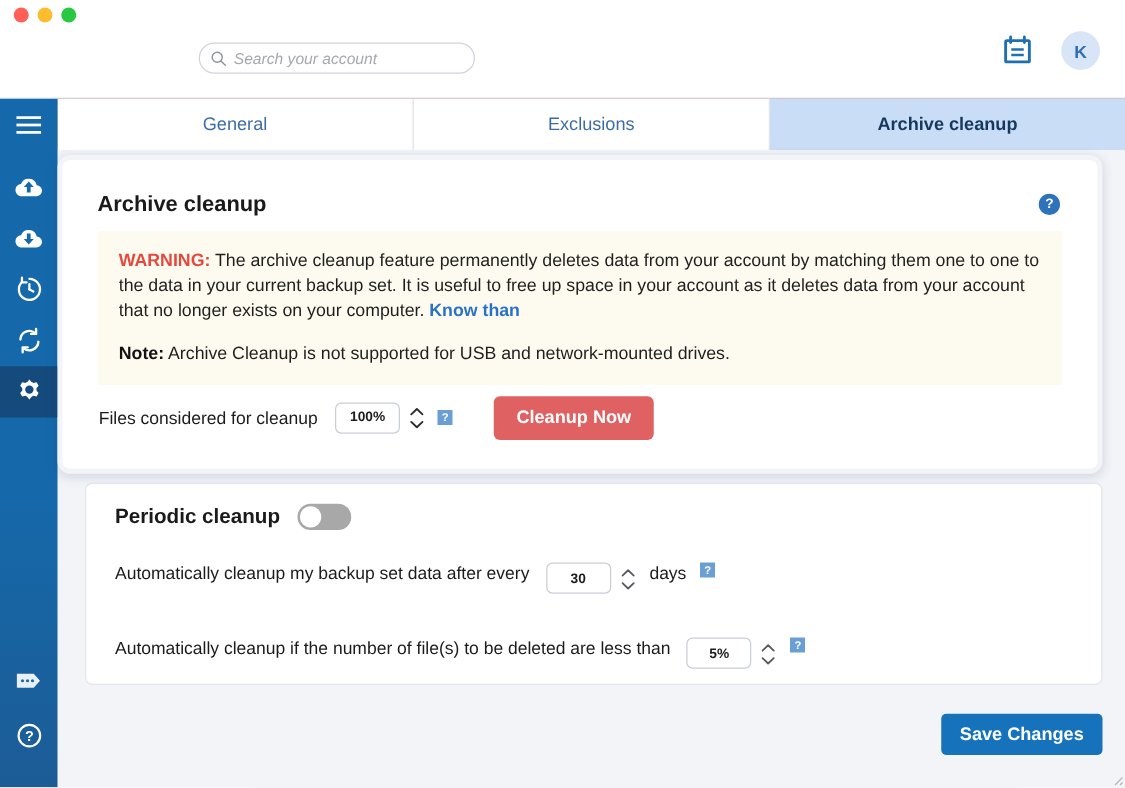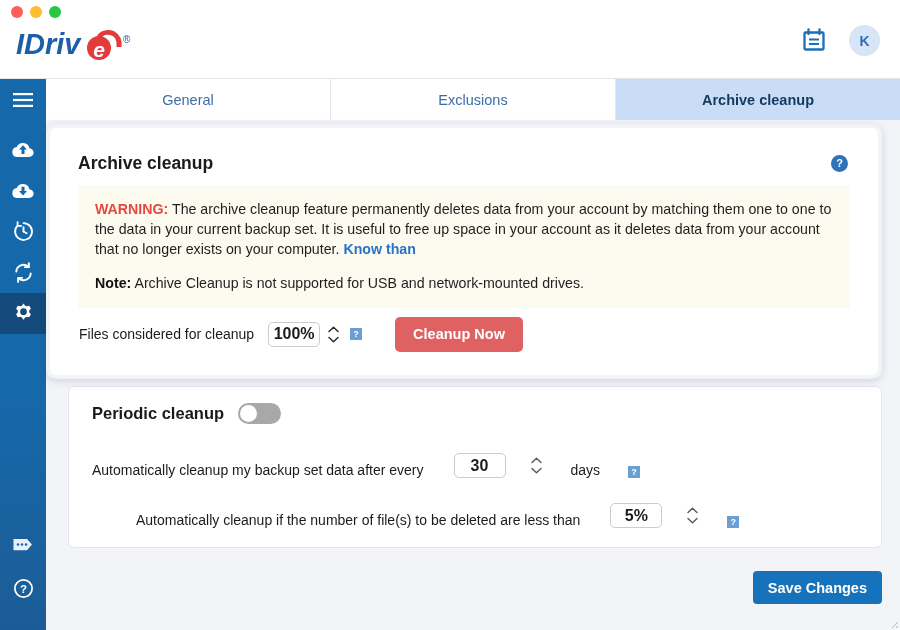--- a/index.html
+++ b/index.html
@@ -366,17 +366,6 @@
       <span class="dot green"></span>
     </div>
 
-    <div class="logo">
-      <svg width="130" height="38" viewBox="0 0 130 38">
-        <text x="0" y="28" font-family="Liberation Sans, sans-serif" font-size="29" font-weight="bold" fill="#1c5fa8" font-style="italic">IDriv</text>
-
-        <path d="M82 13 a11 11 0 0 1 21 3 l0 5" fill="none" stroke="#e23b3b" stroke-width="5"></path>
-
-        <circle cx="83" cy="22" r="12" fill="#e23b3b"></circle>
-        <text x="83" y="31" font-family="Liberation Sans, sans-serif" font-size="21" font-weight="bold" fill="#ffffff" text-anchor="middle" font-style="italic">e</text>
-        <text x="107" y="17" font-family="Liberation Sans, sans-serif" font-size="10" fill="#1c5fa8">®</text>
-      </svg>
-    </div>
 
 
 

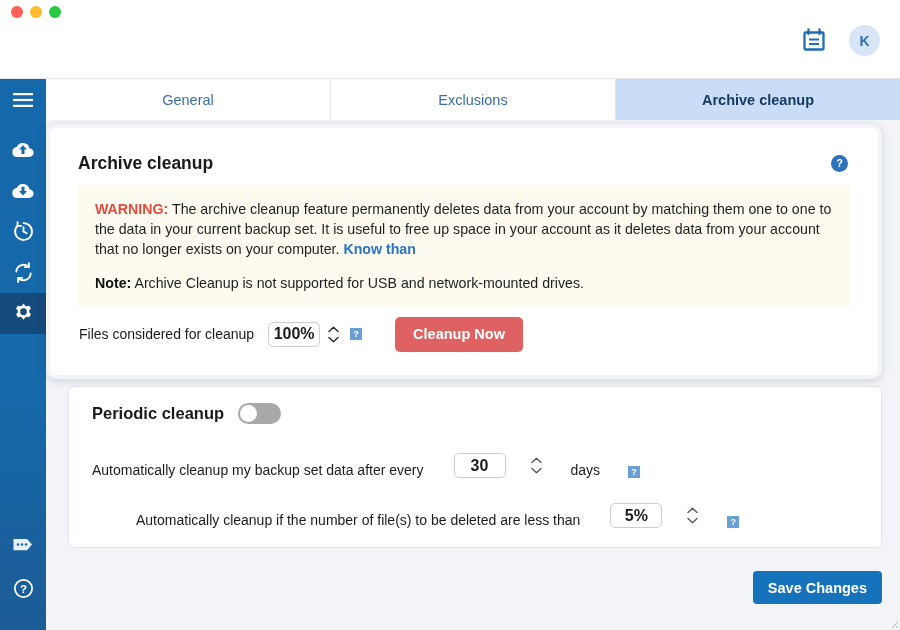--- a/index.html
+++ b/index.html
@@ -367,6 +367,13 @@
     </div>
 
 
+    <div class="search-box">
+      <svg class="search-icon" viewBox="0 0 16 16">
+        <circle cx="6.6" cy="6.6" r="4.6" fill="none" stroke="#8f9399" stroke-width="1.3"></circle>
+        <line x1="10" y1="10" x2="14" y2="14" stroke="#8f9399" stroke-width="1.3" stroke-linecap="round"></line>
+      </svg>
+      <input class="search-input" type="text" placeholder="Search your account" style="">
+    </div>
 
 
     <button class="calendar-btn">

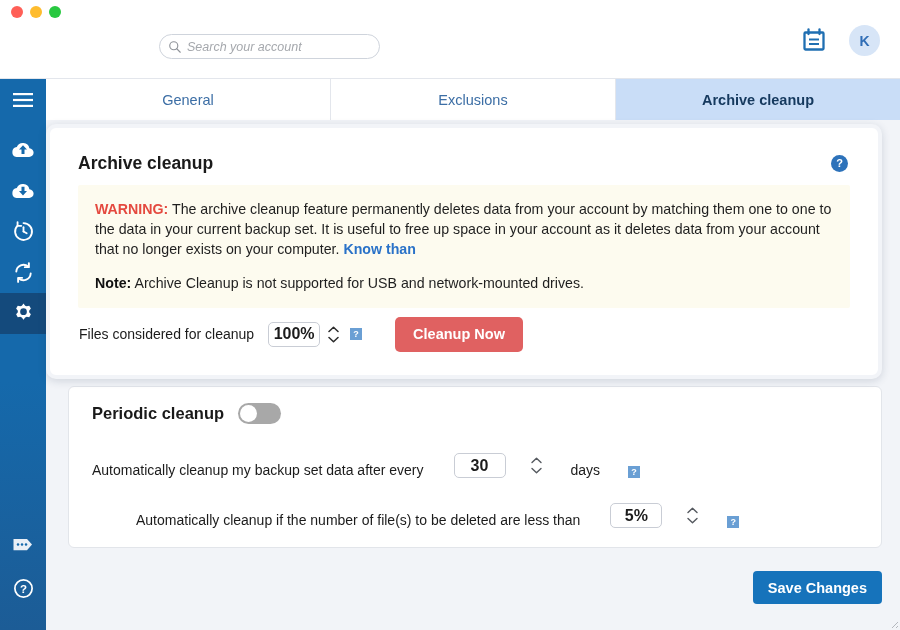--- a/index.html
+++ b/index.html
@@ -243,7 +243,7 @@
     background: #fff;
     text-align: center;
     font-family: "Liberation Sans", sans-serif;
-    font-size: 16px;
+    font-size: 11px;
     font-weight: bold;
     color: #1b1b1b;
     outline: none;

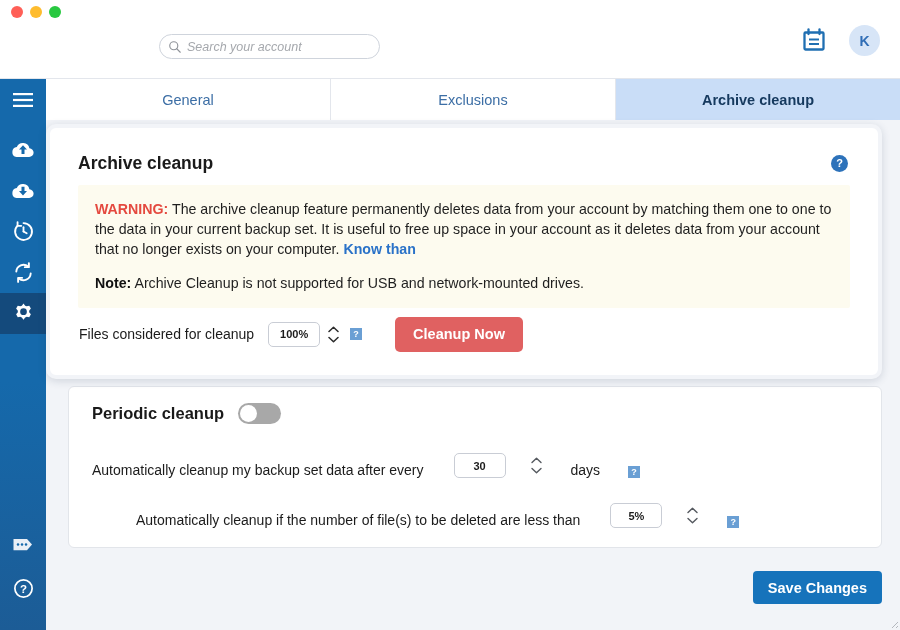--- a/index.html
+++ b/index.html
@@ -320,9 +320,8 @@
   .prow {
     position: absolute;
     display: flex;
-    align-items: flex-end;
+    align-items: flex-start;
     height: 28px;
-    gap: 17px;
   }
   .prow.r1 { left: 23px; top: 63px; }
   .prow.r2 { left: 23px; top: 113px; margin-left: 44px; }

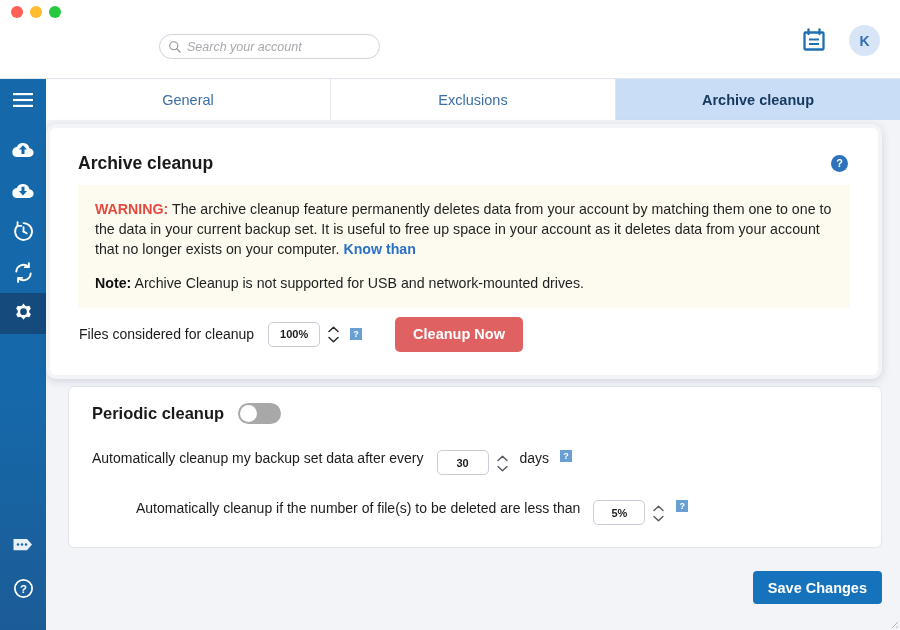--- a/index.html
+++ b/index.html
@@ -324,7 +324,7 @@
     height: 28px;
   }
   .prow.r1 { left: 23px; top: 63px; }
-  .prow.r2 { left: 23px; top: 113px; margin-left: 44px; }
+  .prow.r2 { left: 23px; top: 123px; }
   .prow-label { font-size: 14px; color: #1b1b1b; }
   .prow .num-field { margin-left: 13px; }
   .unit { margin-left: 11px; font-size: 14px; color: #1b1b1b; }

